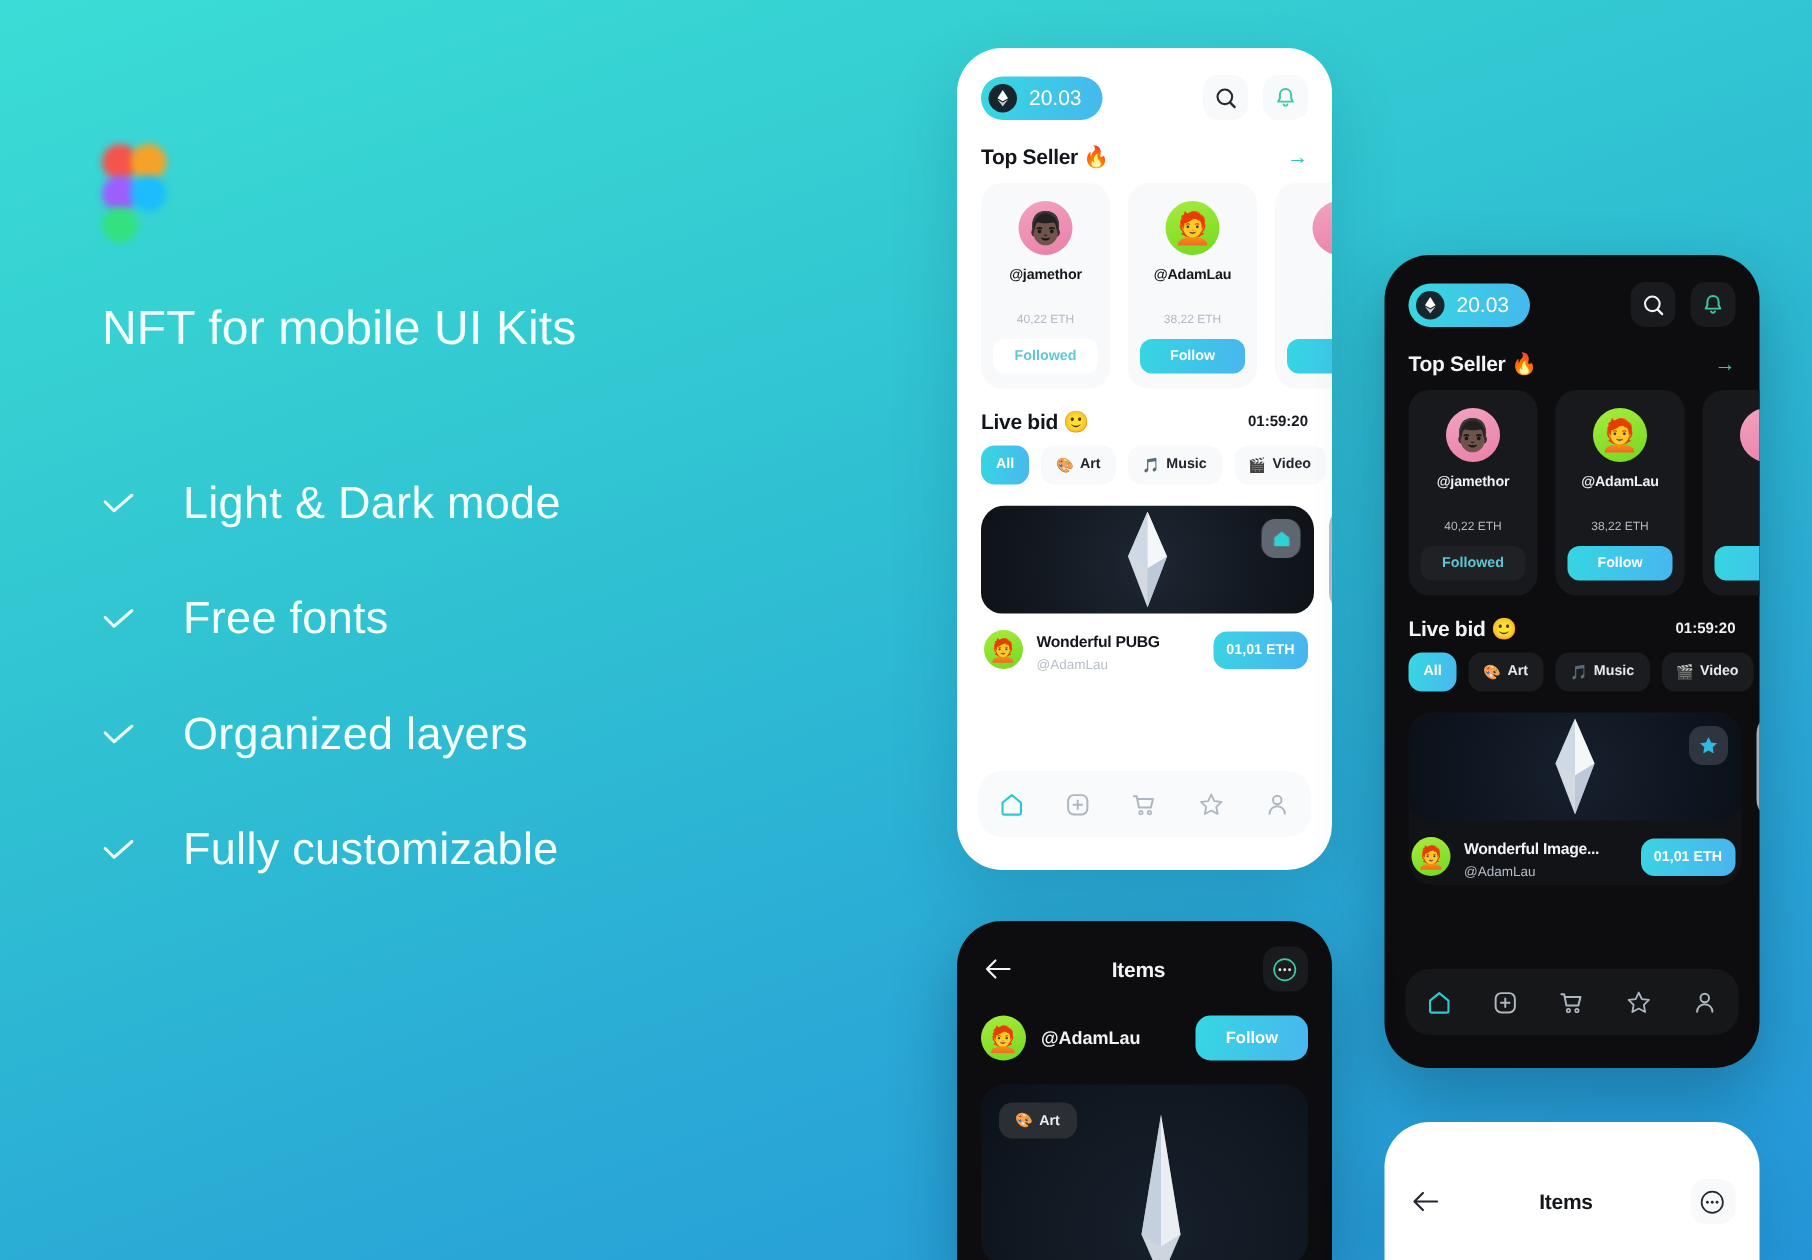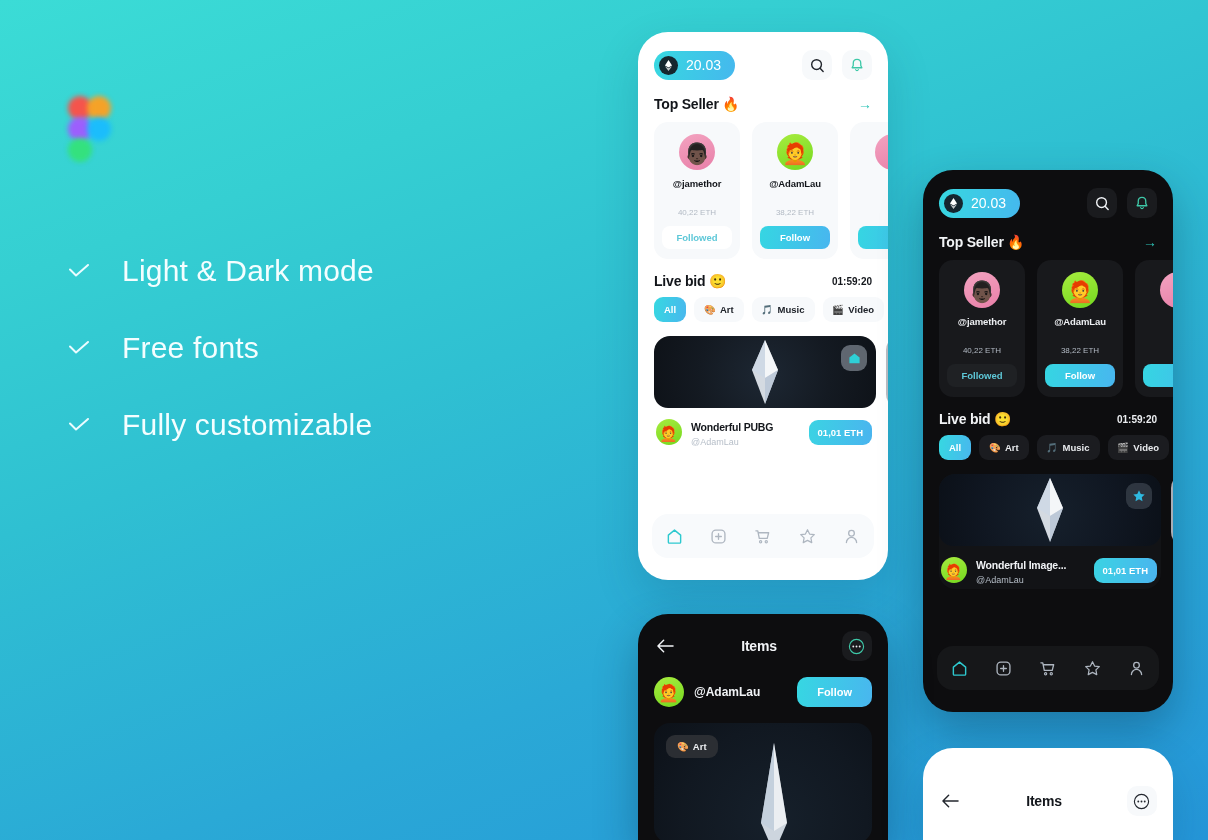--- a/index.html
+++ b/index.html
@@ -153,6 +153,7 @@
     <i class="fg-b"></i>
     <i class="fg-g"></i>
   </div>
+  <p class="subtitle">NFT for mobile UI Kits</p>
   <ul class="features">
     <li class="feat">
       <span class="chk">

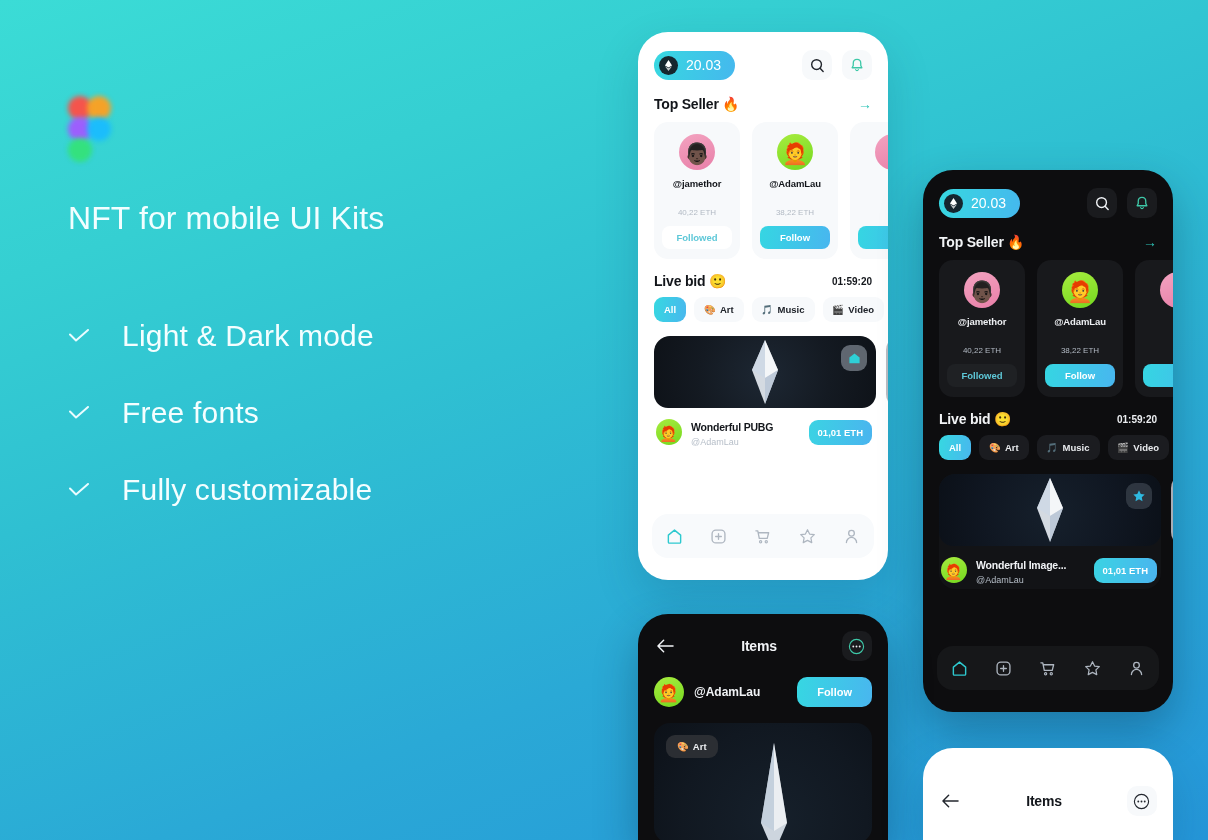--- a/index.html
+++ b/index.html
@@ -177,6 +177,14 @@
             <path d="M1 5.5 L7 11.5 L19 1" stroke="#eafcff" stroke-width="2" stroke-linecap="round" stroke-linejoin="round"></path>
           </svg>
       </span>
+      <span class="ftext">Organized layers</span>
+    </li>
+    <li class="feat">
+      <span class="chk">
+        <svg width="20" height="13" viewBox="0 0 20 13" fill="none">
+            <path d="M1 5.5 L7 11.5 L19 1" stroke="#eafcff" stroke-width="2" stroke-linecap="round" stroke-linejoin="round"></path>
+          </svg>
+      </span>
       <span class="ftext">Fully customizable</span>
     </li>
   </ul>

